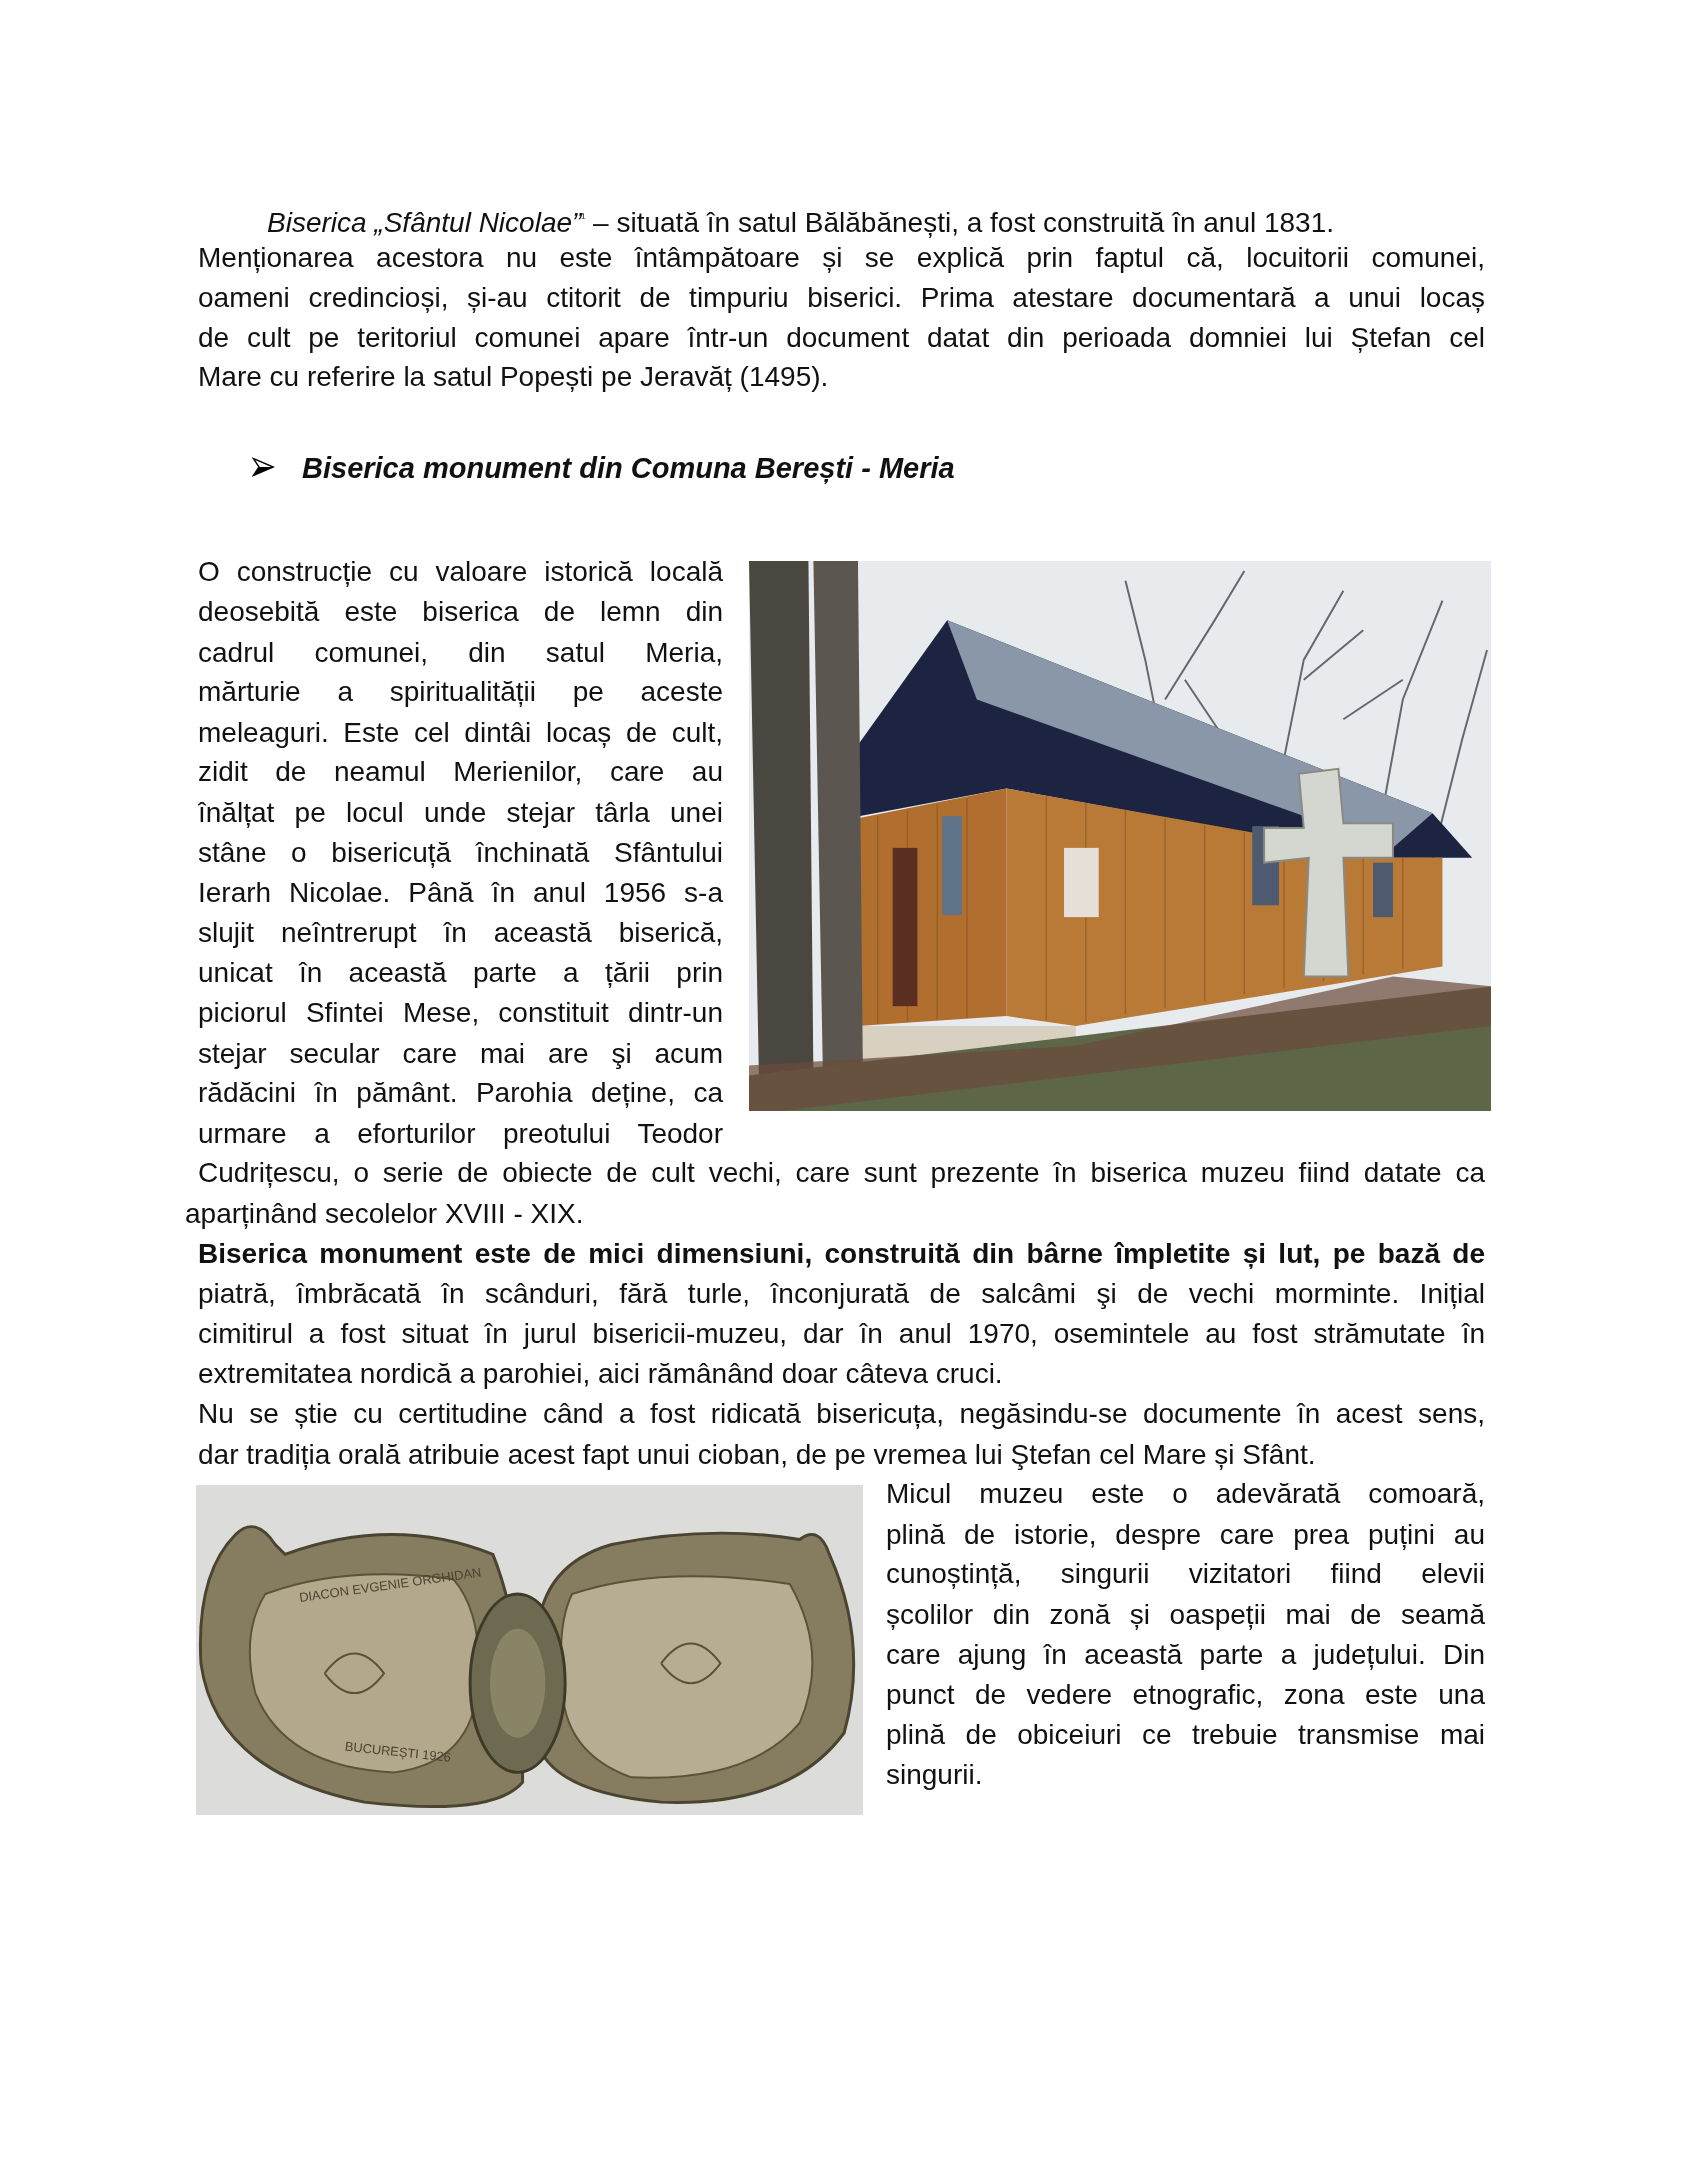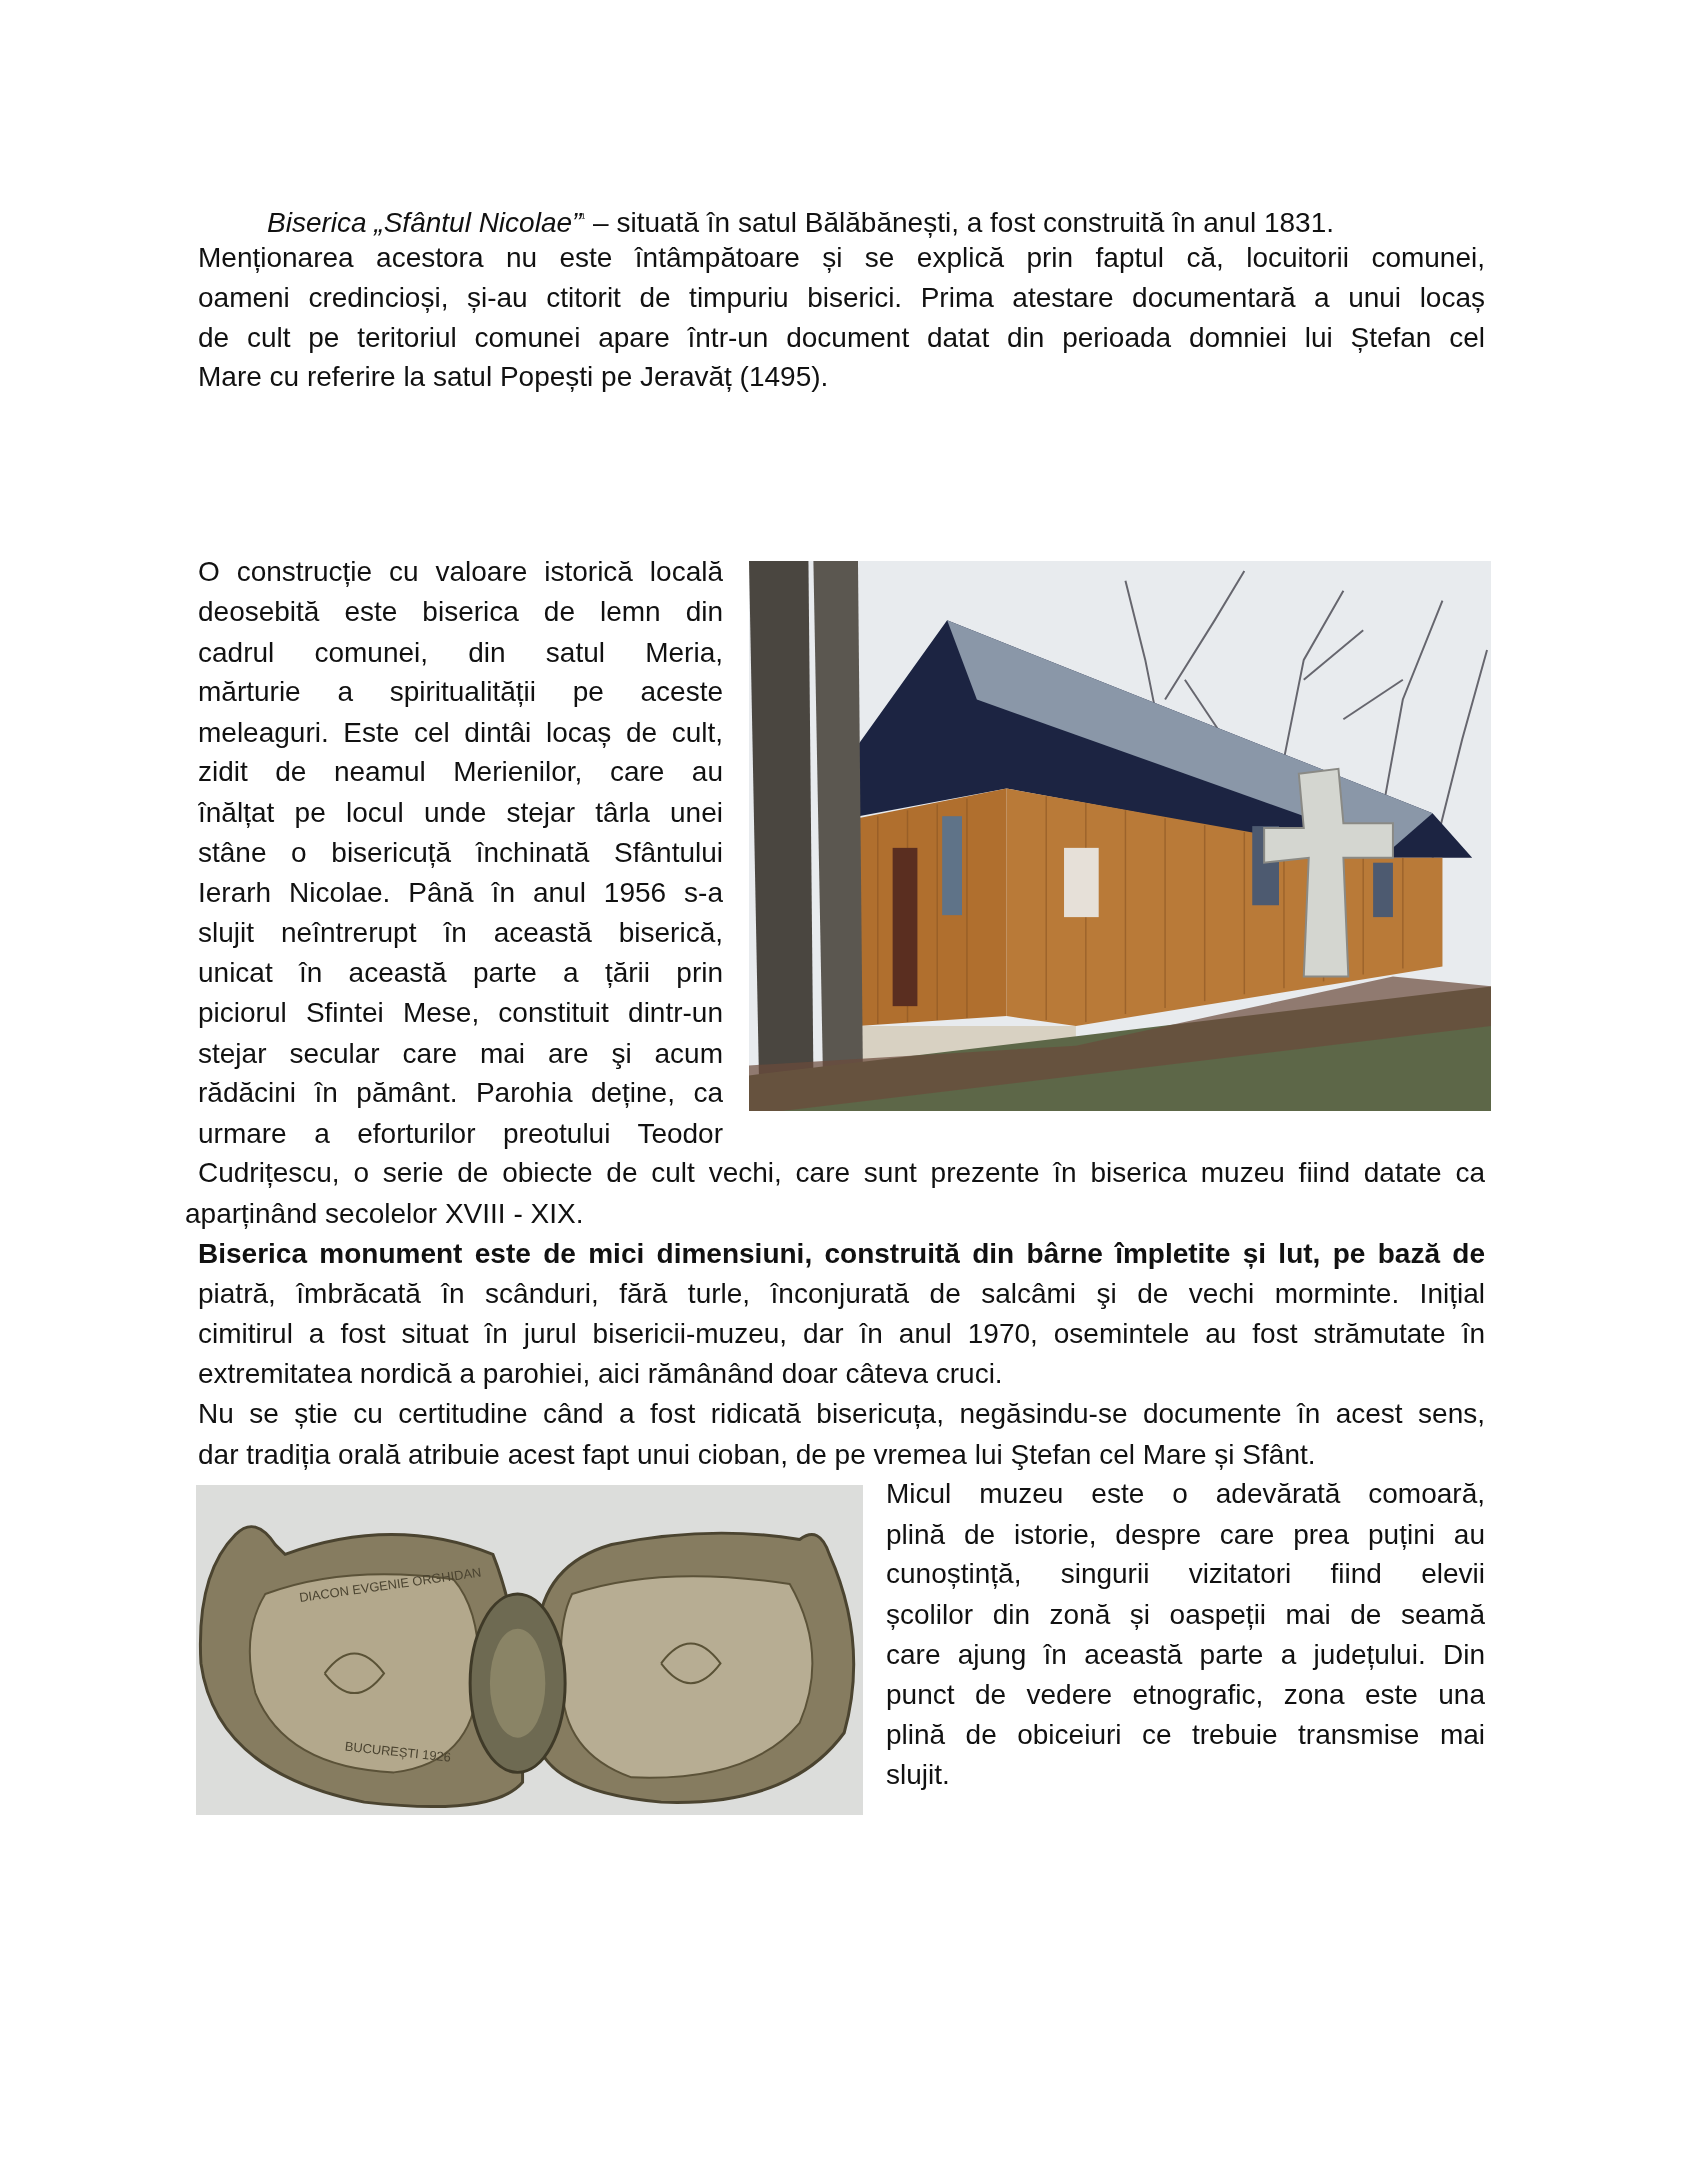--- a/index.html
+++ b/index.html
@@ -34,6 +34,15 @@
     <div class="last-line" style="left:198px; top:357px;">Mare cu referire la satul Popești  pe Jeravăț (1495).</div>
   </div>
 
+  <div class="heading">
+    <span class="arrow">
+      <svg viewBox="0 0 34 30" width="24" height="22">
+        <path d="M2 3 L30 15 L2 27 L10 15 Z" fill="#ffffff" stroke="#000" stroke-width="2"></path>
+        <path d="M10 15 L30 15 L2 27 Z" fill="#000"></path>
+      </svg>
+    </span>
+    <span>Biserica monument din Comuna Berești - Meria</span>
+  </div>
 
   <div class="text">
     <div class="justify-line" style="left:198px; top:552px; width:525px;">O construcție cu valoare istorică locală</div>

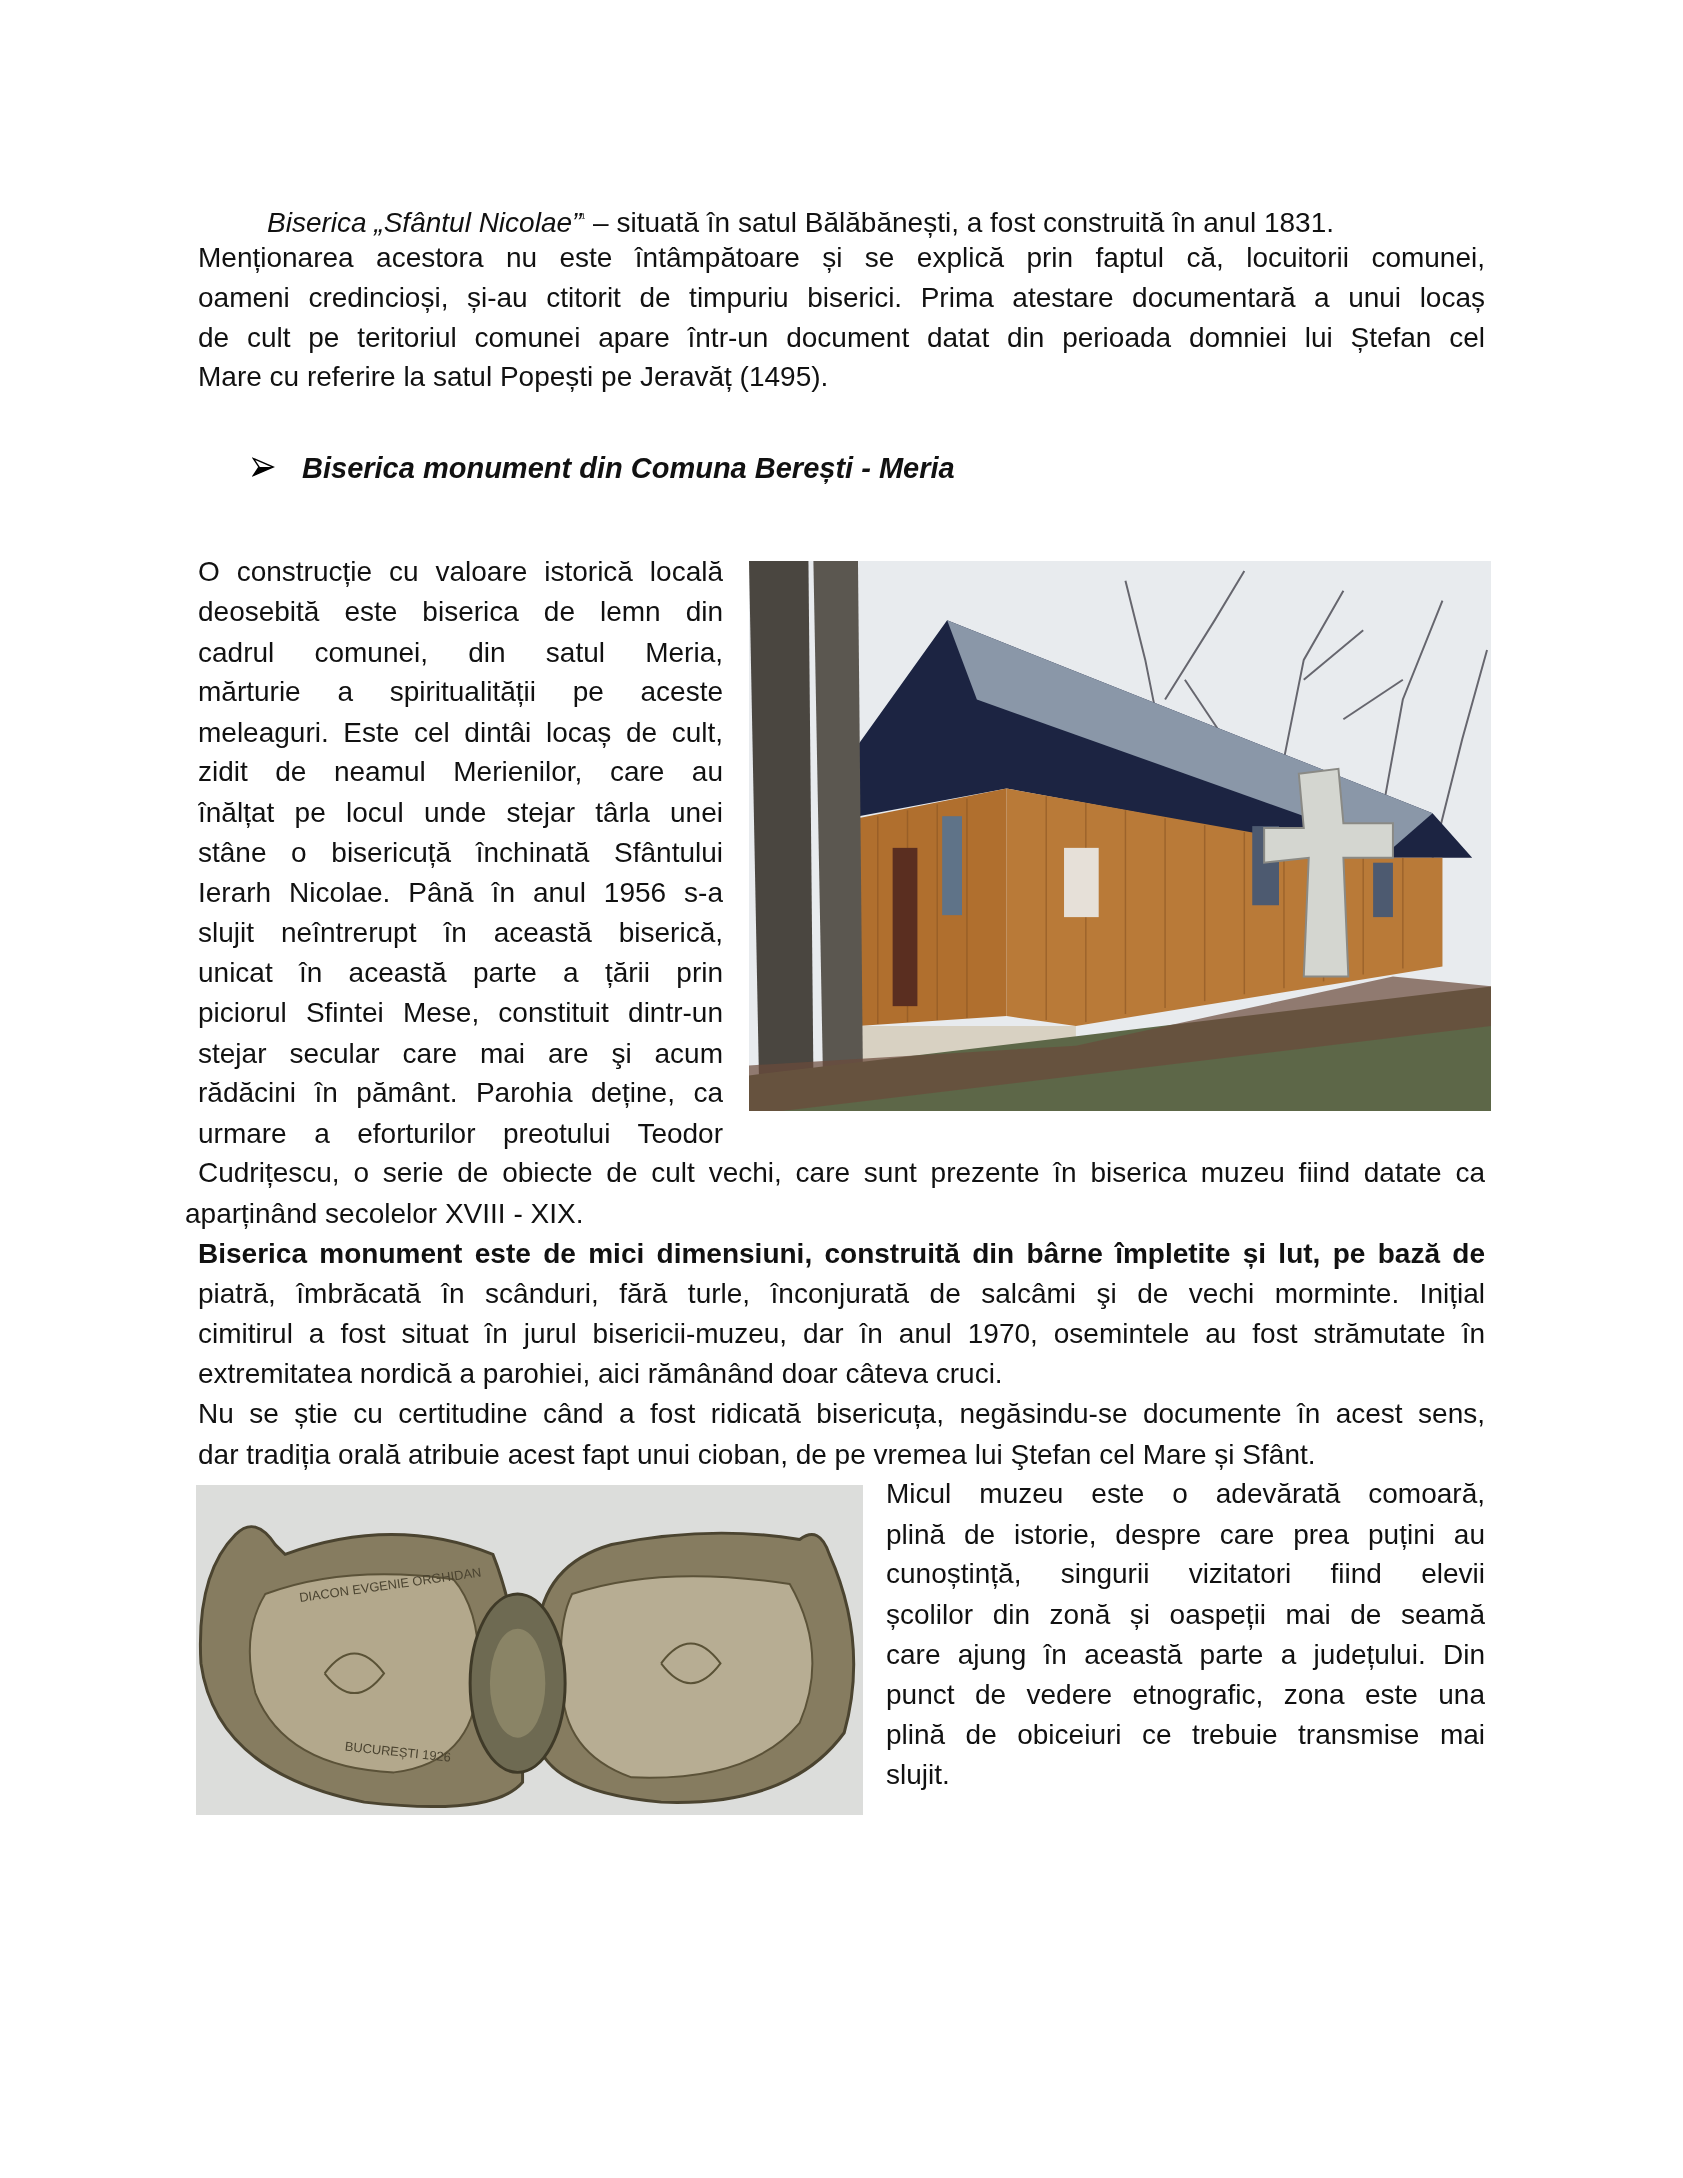--- a/index.html
+++ b/index.html
@@ -161,7 +161,7 @@
     <div class="justify-line" style="left:886px; top:1635px; width:599px;">care ajung în această parte a județului. Din</div>
     <div class="justify-line" style="left:886px; top:1675px; width:599px;">punct de vedere etnografic, zona este una</div>
     <div class="justify-line" style="left:886px; top:1715px; width:599px;">plină de obiceiuri ce trebuie transmise mai</div>
-    <div class="last-line" style="left:886px; top:1755px;">slujit.</div>
+    <div class="last-line" style="left:886px; top:1755px;">singurii.</div>
   </div>
 
 </div>

